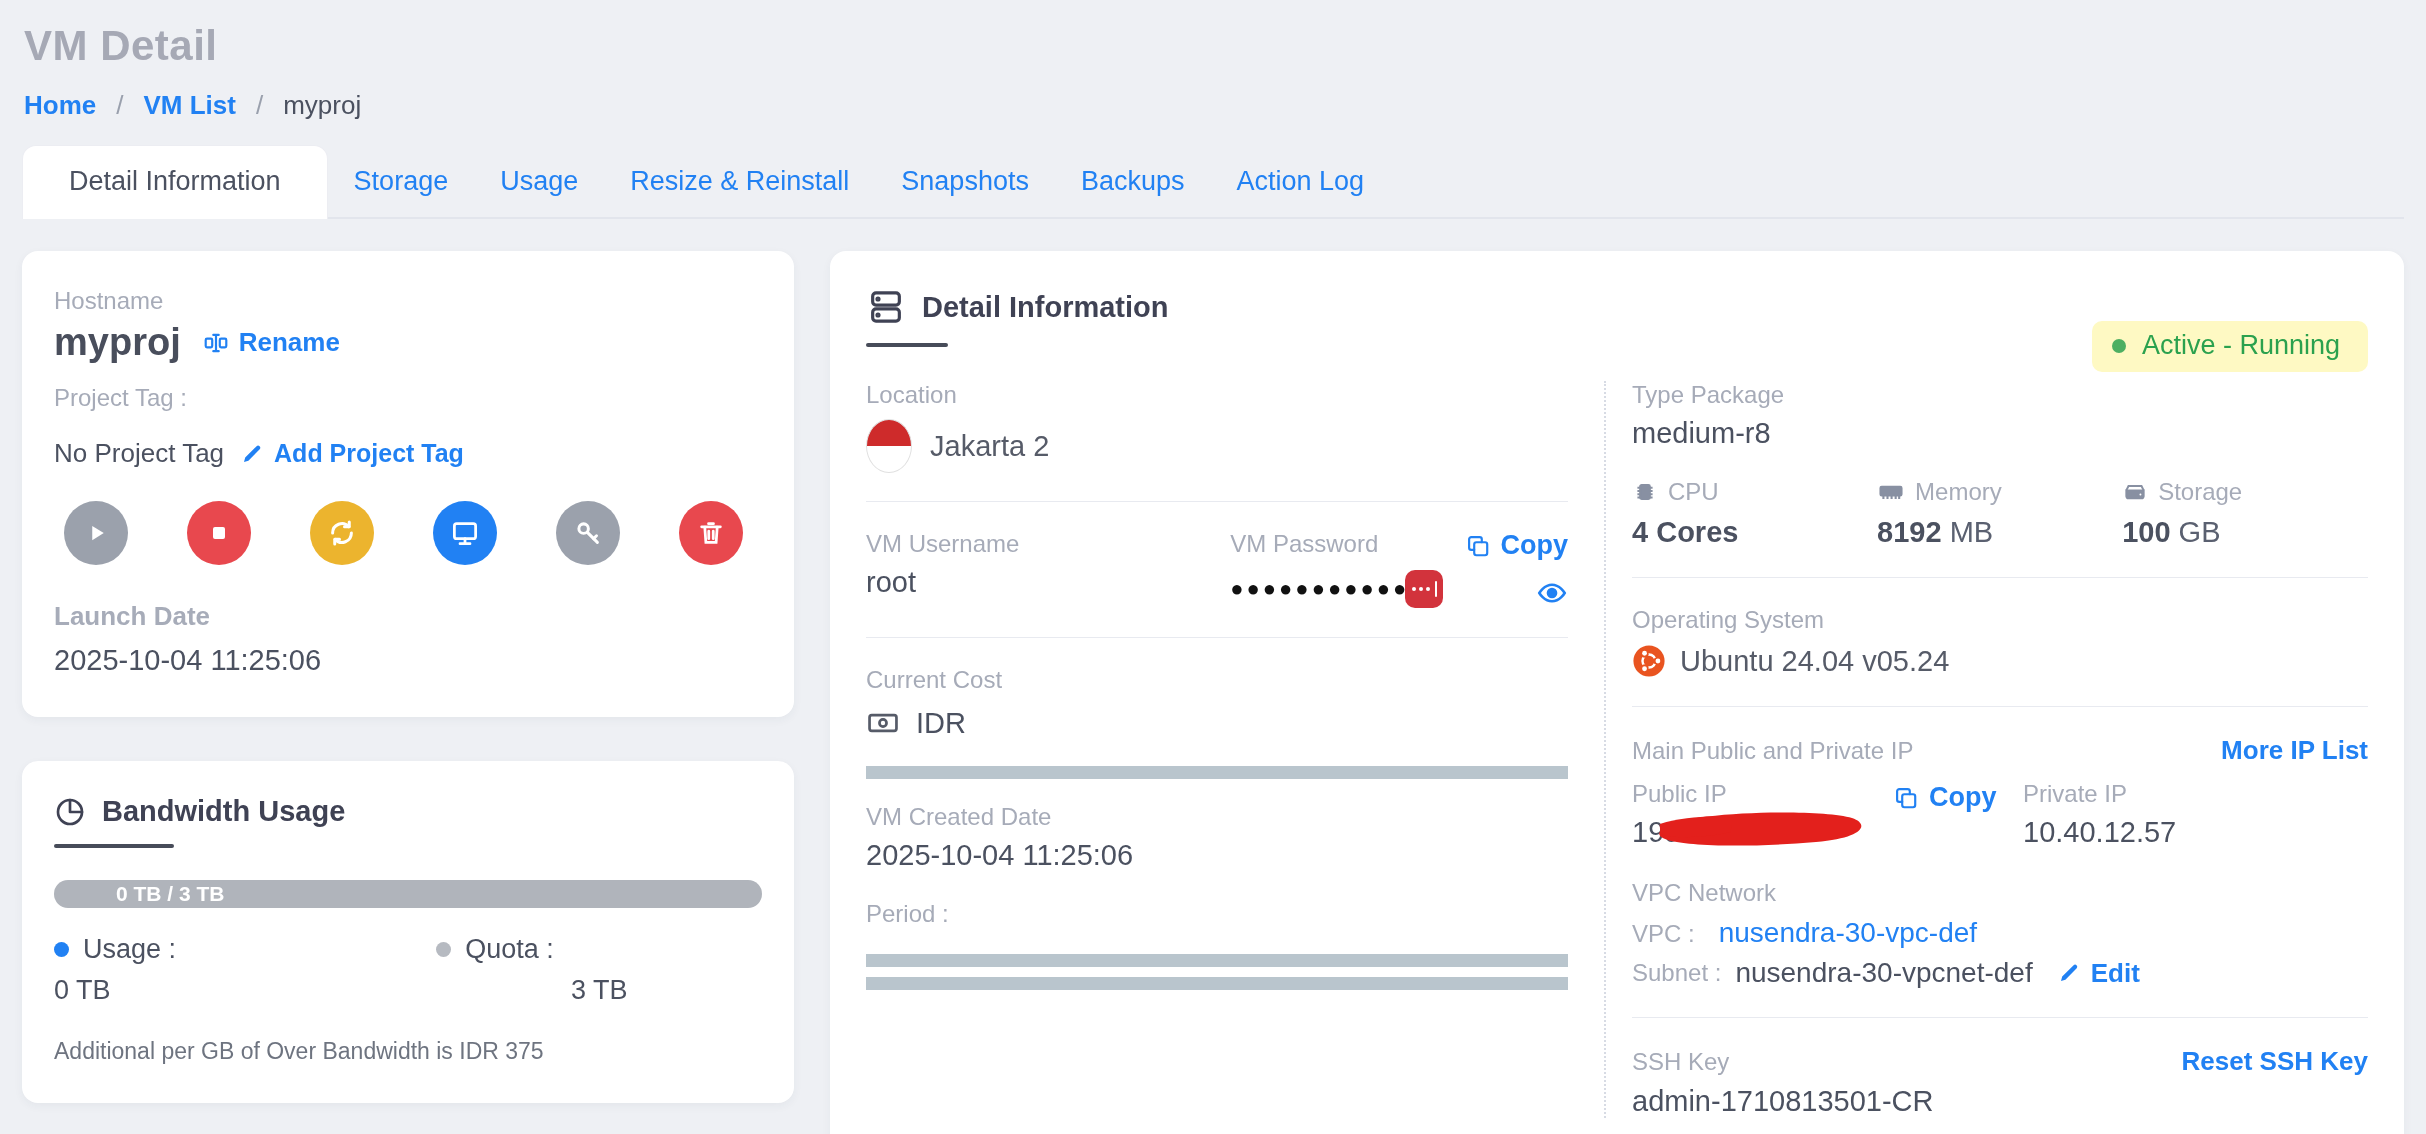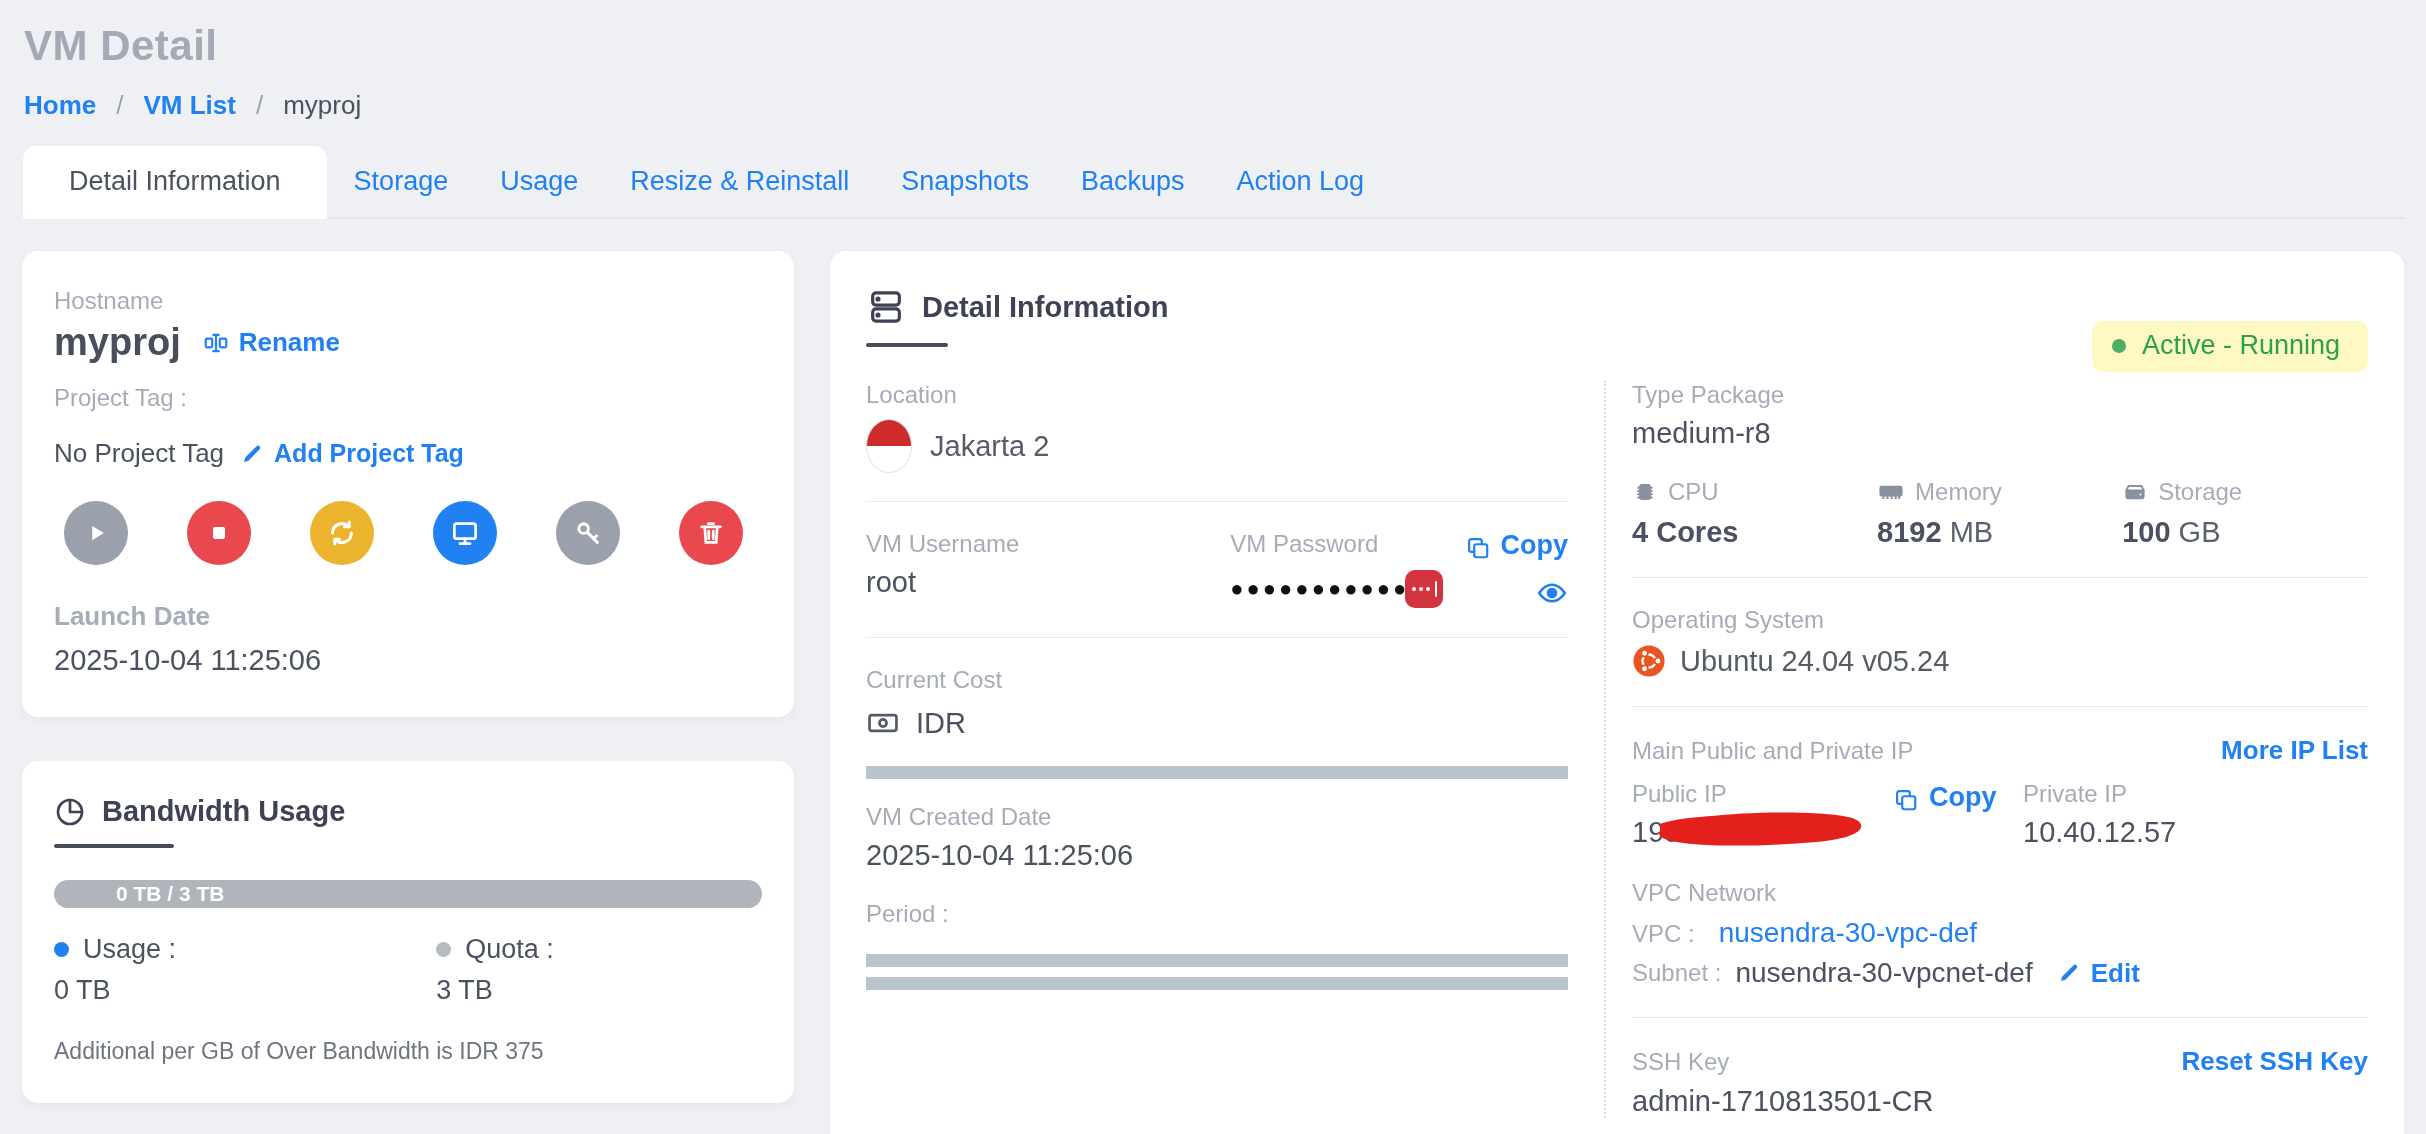--- a/index.html
+++ b/index.html
@@ -89,7 +89,7 @@
              display:flex; align-items:center; justify-content:center; gap:3px; }
   .pw-chip i { width:4px; height:4px; background:#fff; border-radius:50%; }
   .pw-chip .bar { width:2px; height:16px; background:#fff; border-radius:1px; margin-left:2px; }
-  .copy-link { font-size:27px; font-weight:700;align-items:flex-end; }
+  .copy-link { font-size:27px; font-weight:700; }
 
   .cost-row { display:flex; align-items:center; gap:16px; margin-top:12px; font-size:29px; color:#4b5160; }
   .skeleton { height:13px; background:#b9c5cd; width:100%; }

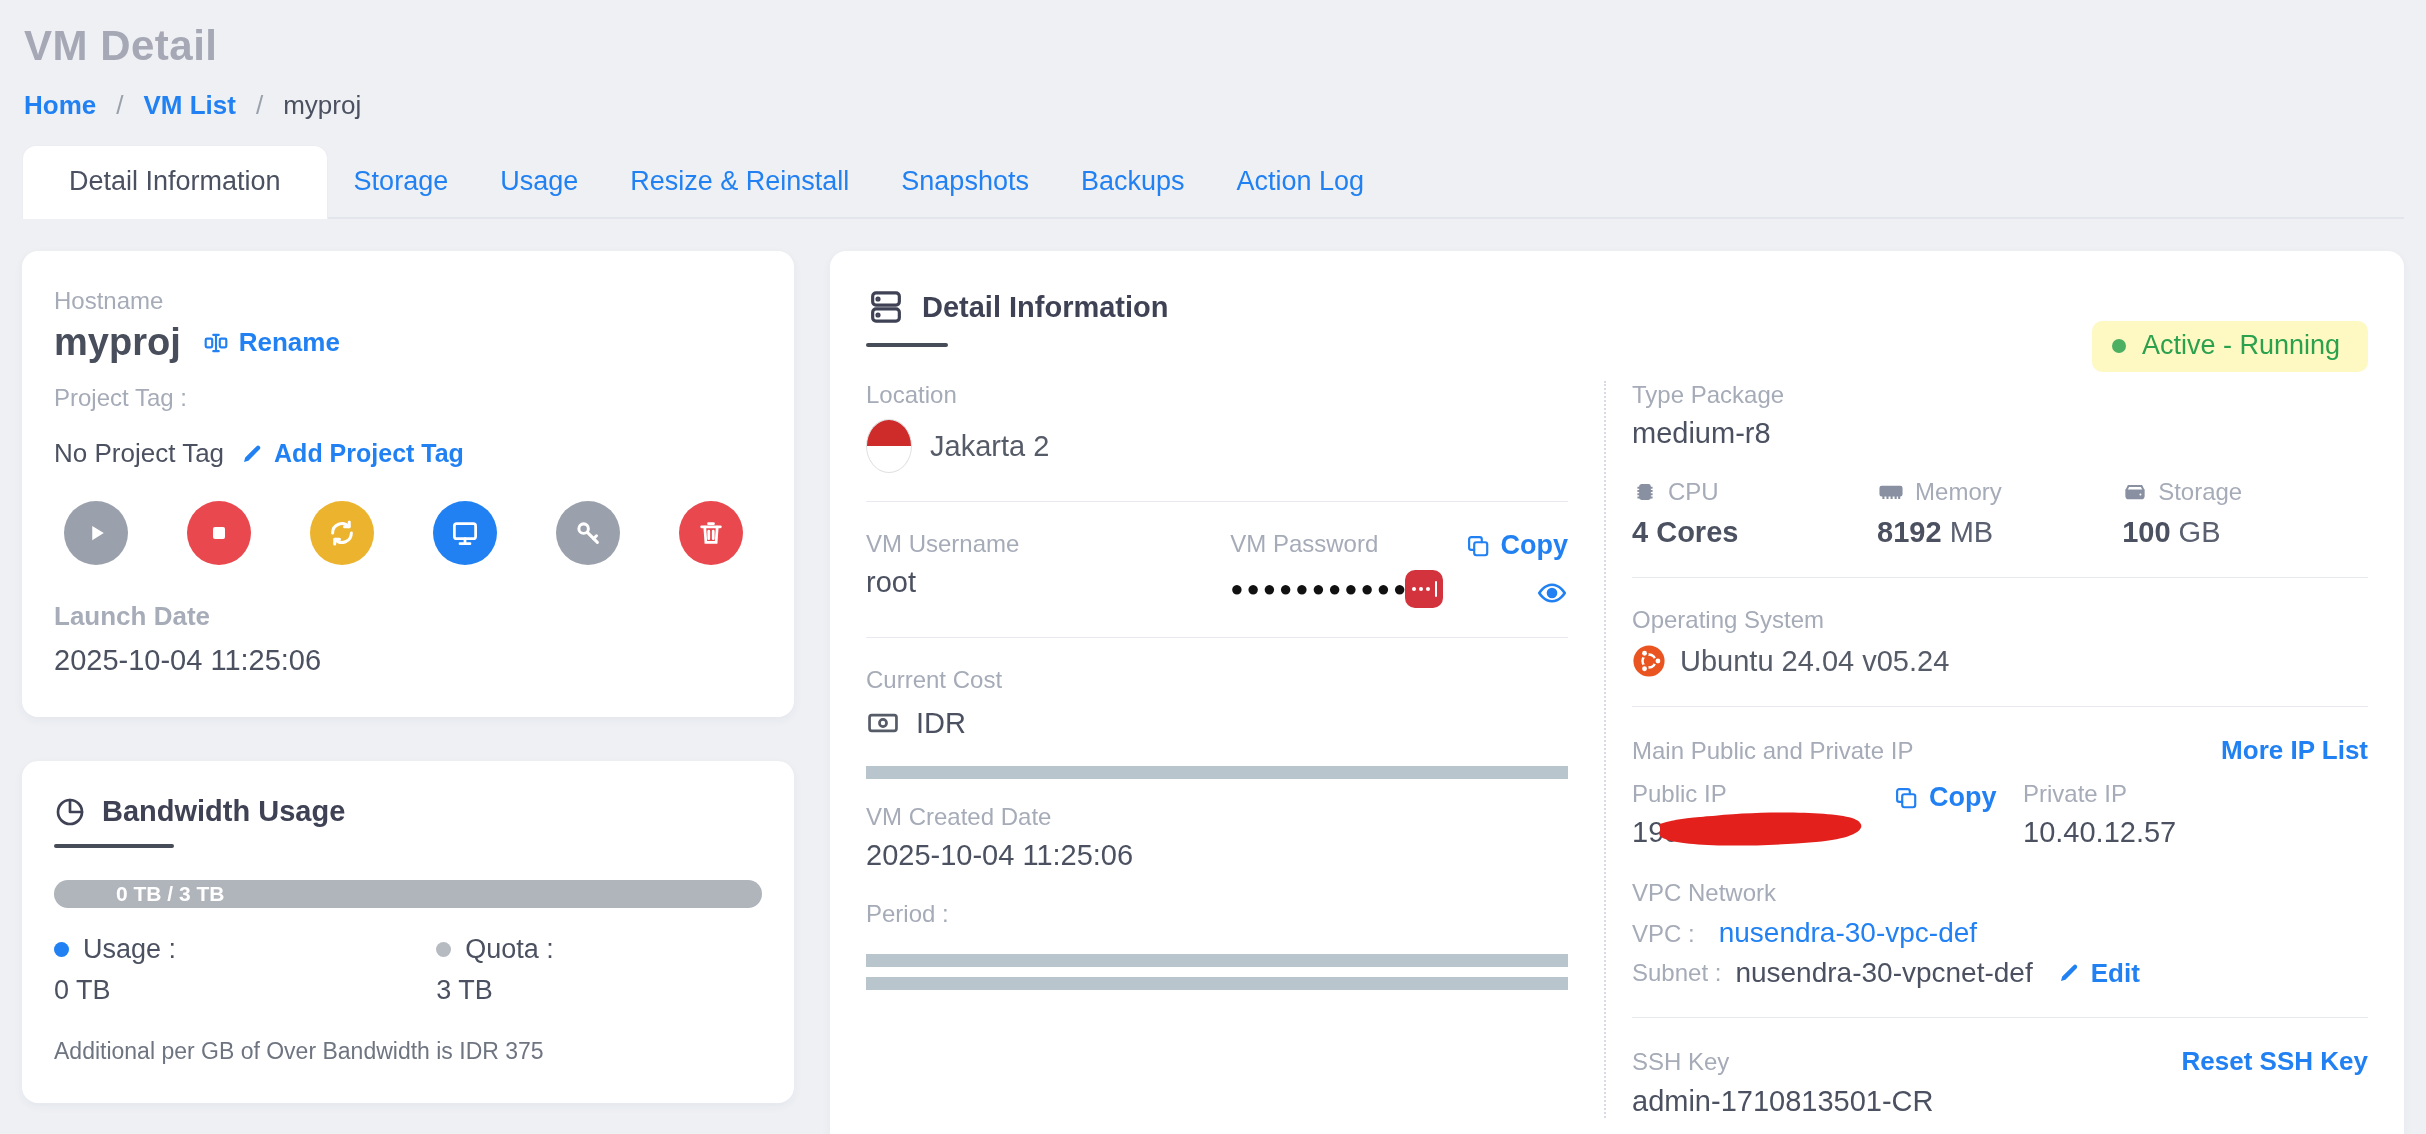--- a/index.html
+++ b/index.html
@@ -57,7 +57,7 @@
   .bw-fill { position:absolute; left:0; top:0; bottom:0; background:#2181f3; border-radius:14px; }
   .bw-bar-label { position:relative; color:#fff; font-size:21px; font-weight:700; padding-left:62px; }
   .bw-legend { display:flex; margin-top:26px; }
-  .bw-col1 { width:54%; } .bw-col2 { flex:1; }
+  .bw-col1 { width:54%; } .bw-col2 { flex:1;text-align:center; }
   .legend-head { display:flex; align-items:center; gap:14px; font-size:27px; color:#4b5160; }
   .dot { width:15px; height:15px; border-radius:50%; }
   .dot-blue { background:#2181f3; } .dot-gray { background:#b6bac1; }

